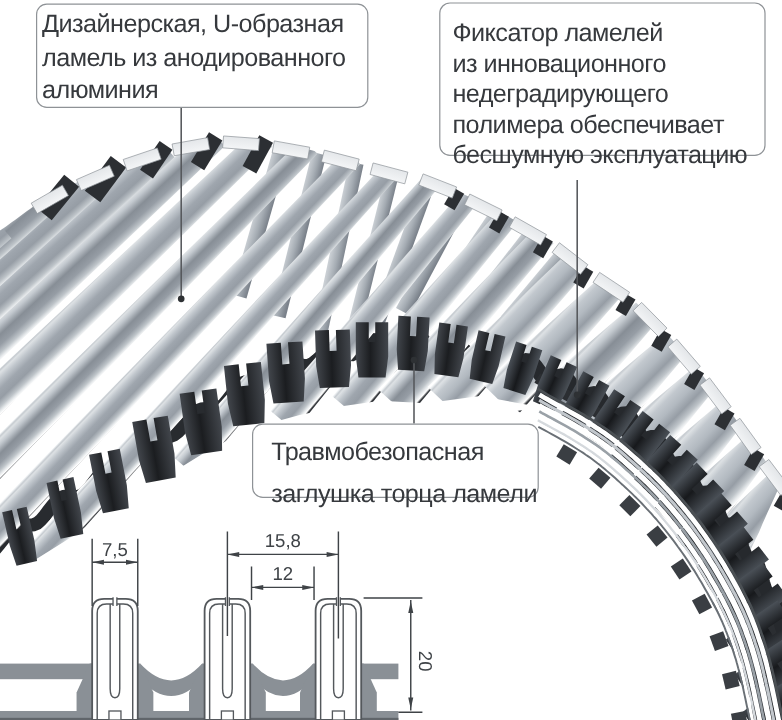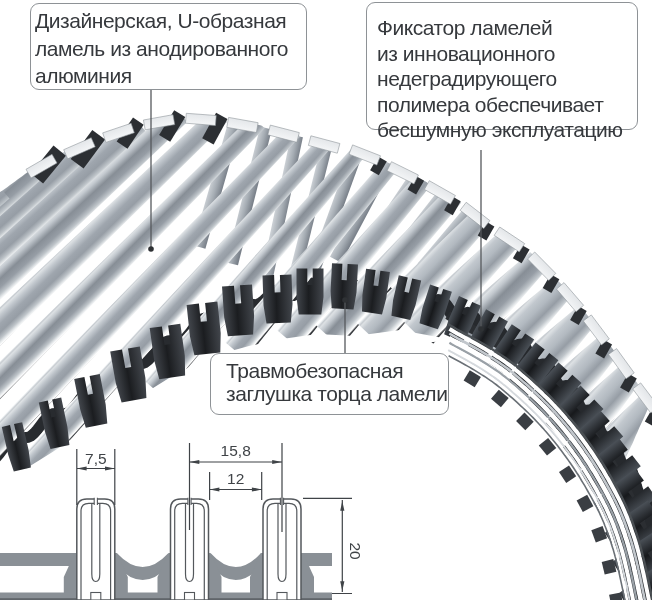--- a/index.html
+++ b/index.html
@@ -711,5 +711,5 @@
   </svg>
 <div class="box" style="left:30px;top:3px;width:277px;height:87px;padding:3px 12px 0 4px;line-height:27.5px">Дизайнерская, U-образная<br>ламель из анодированного<br>алюминия</div>
 <div class="box" style="left:366px;top:2px;width:272px;height:128px;padding:12px 0 0 10px;line-height:25.5px">Фиксатор ламелей<br>из инновационного<br>недеградирующего<br>полимера обеспечивает<br>бесшумную эксплуатацию</div>
-<div class="box" style="left:210px;top:353px;width:239px;height:62px;padding:5px 0 0 15px;line-height:23px">Травмобезопасная<br>заглушка торца ламели</div>
+<div class="box" style="left:210px;top:353px;width:239px;height:62px;padding:5px 0 0 15px;line-height:35px">Травмобезопасная<br>заглушка торца ламели</div>
 </body></html>

